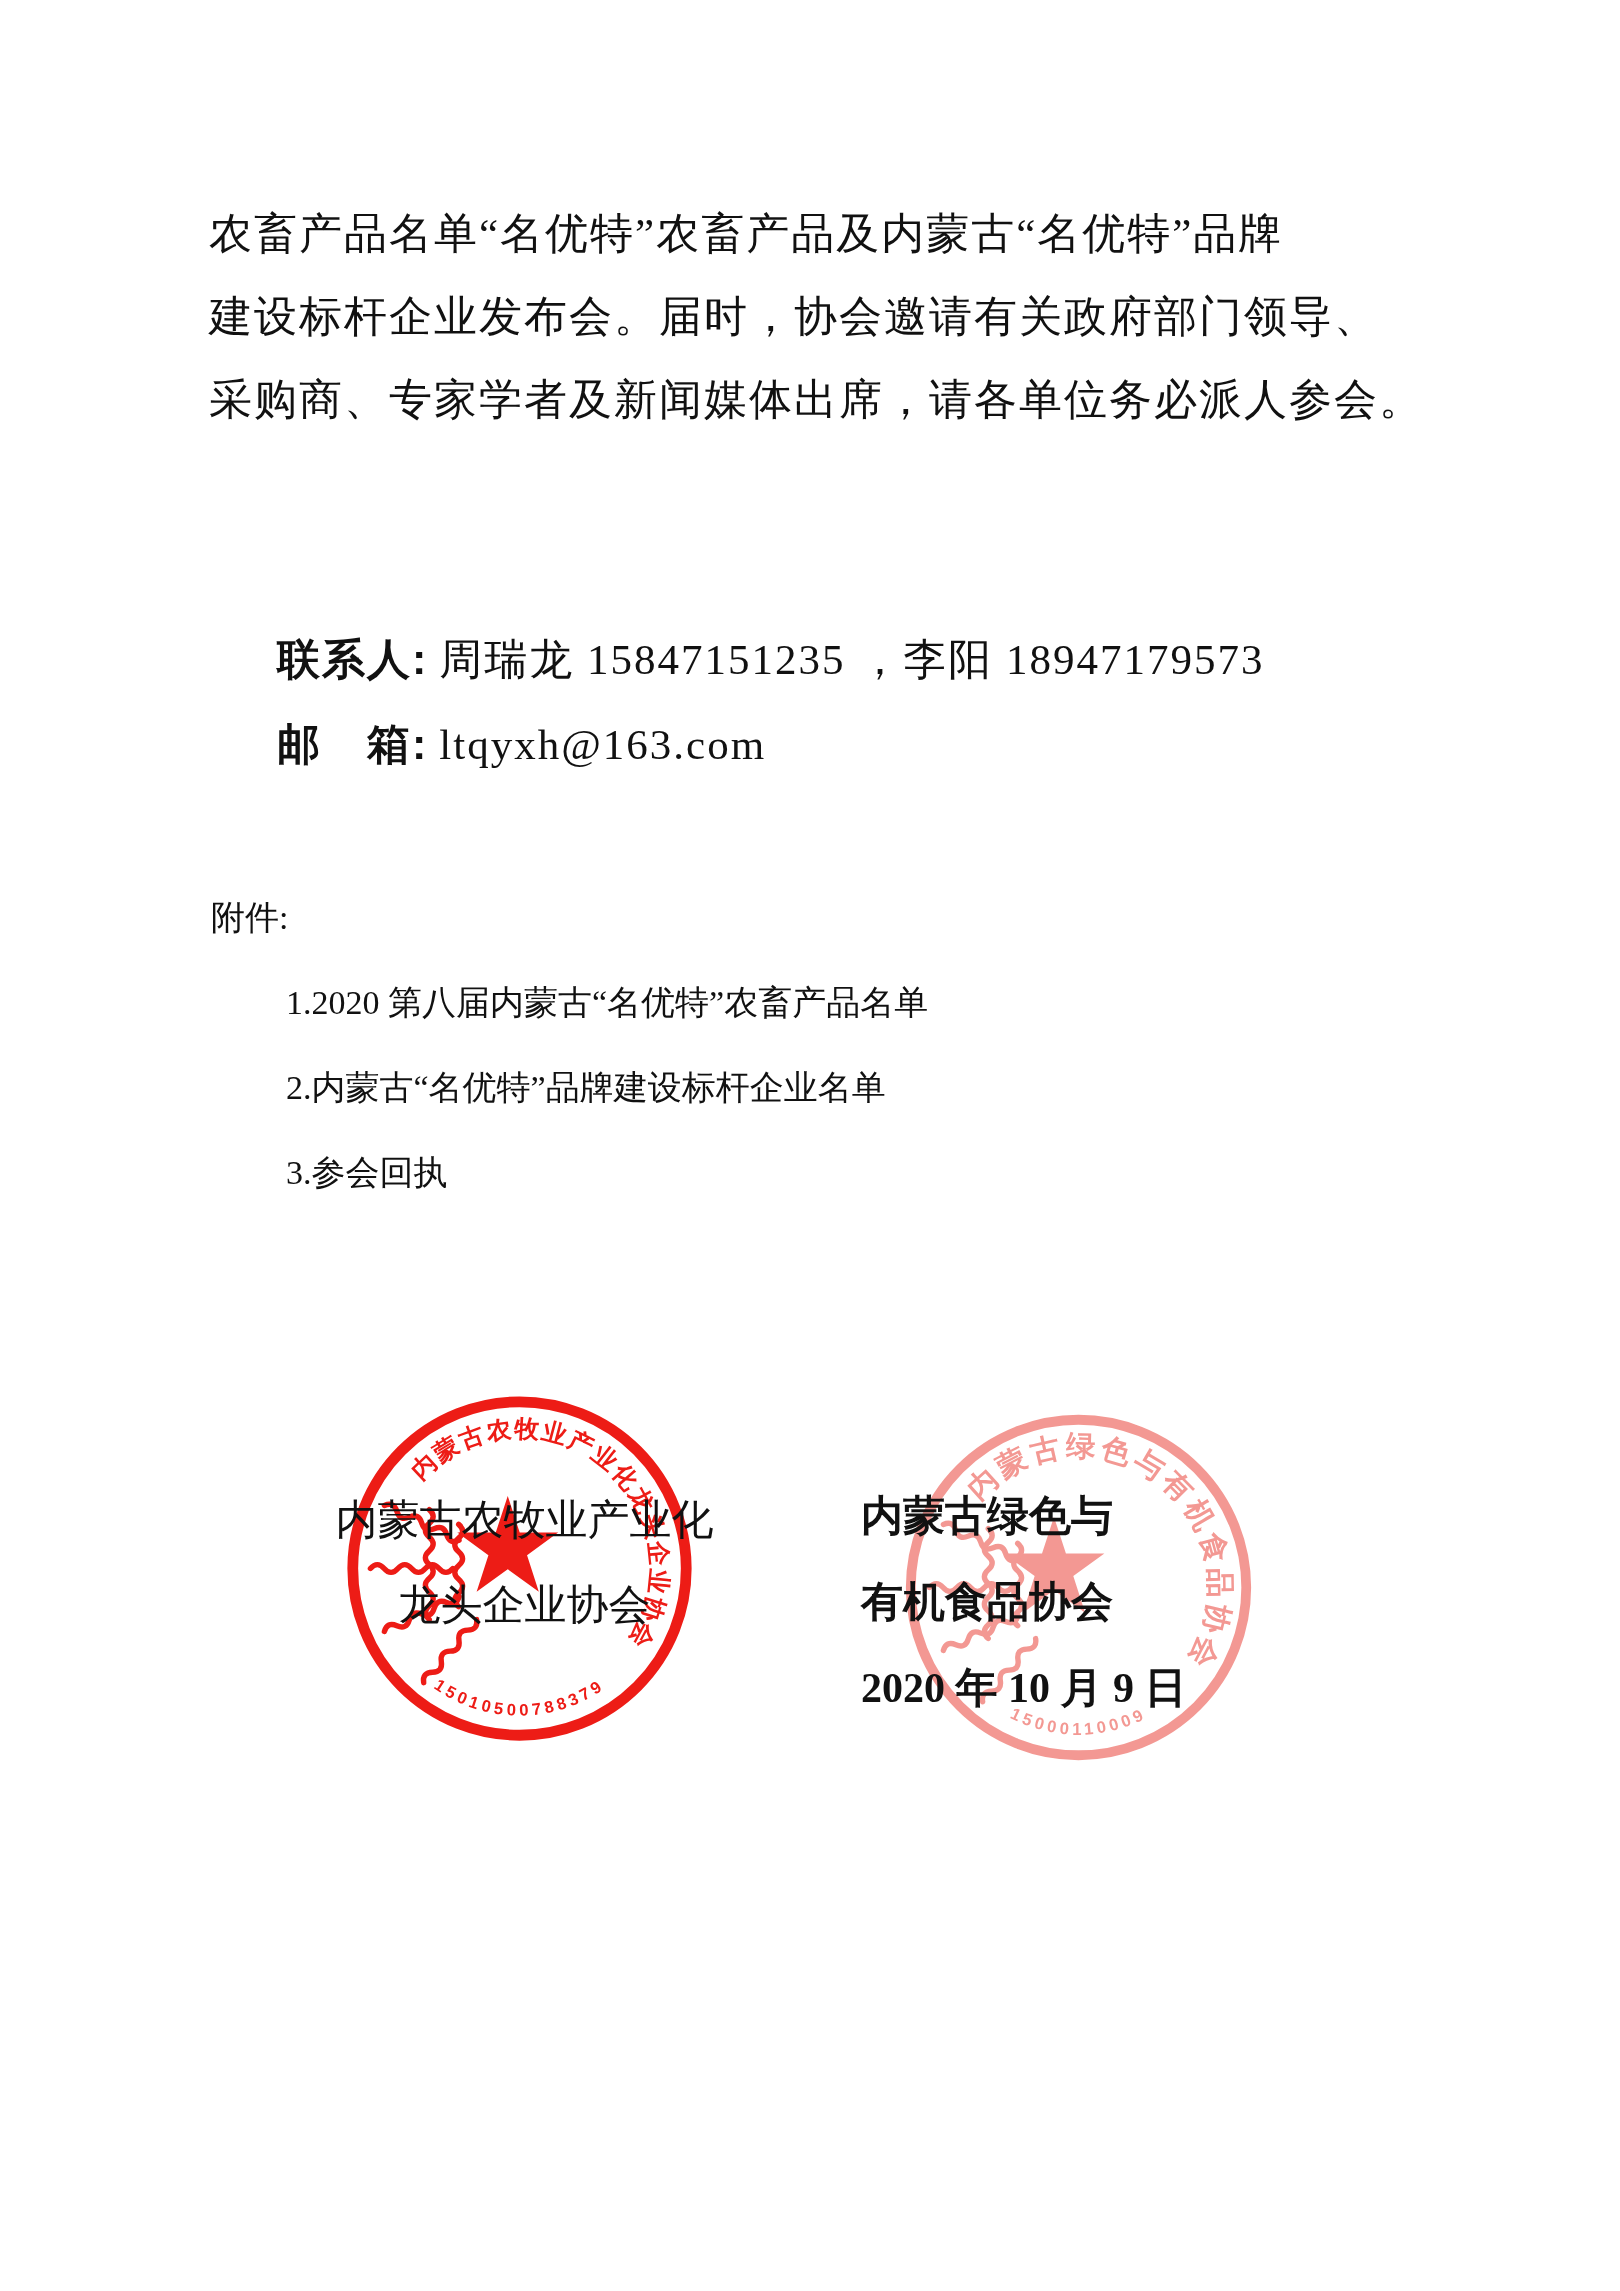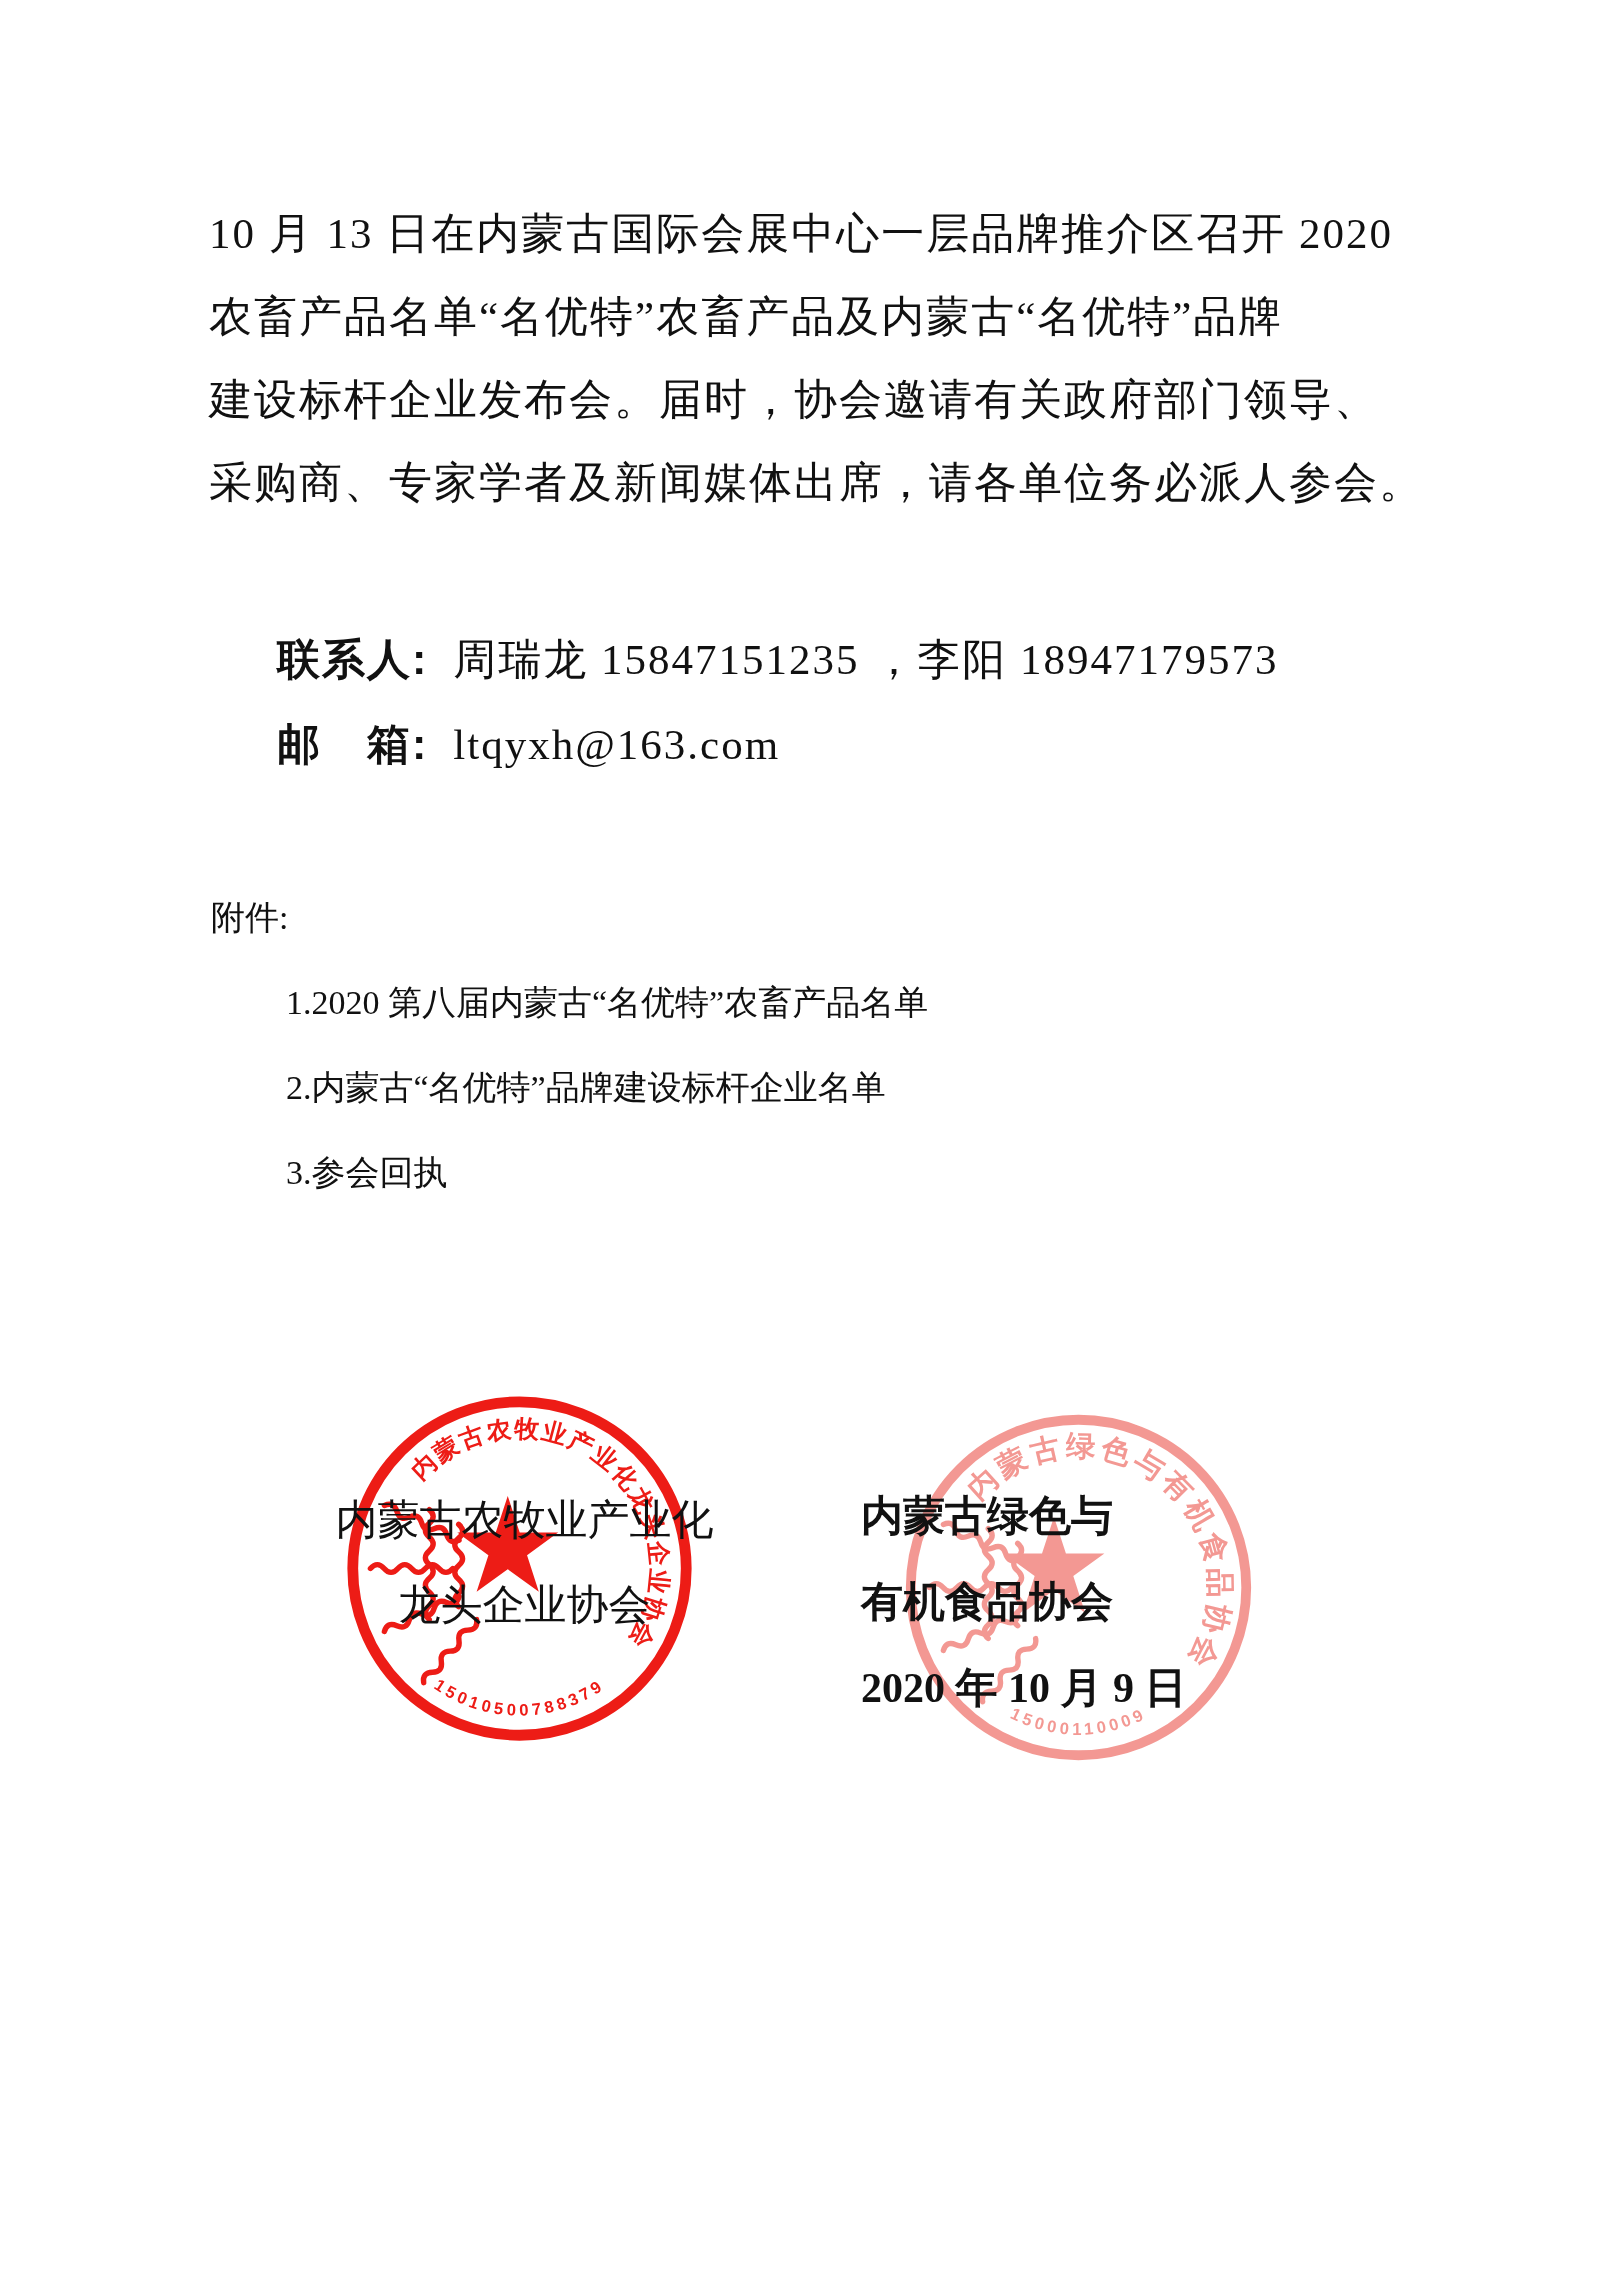--- a/index.html
+++ b/index.html
@@ -64,7 +64,6 @@
 <div class="page">
 
   <div class="body-par">
-    <div>10 月 13 日在内蒙古国际会展中心一层品牌推介区召开 2020</div>
     <div>农畜产品名单“名优特”农畜产品及内蒙古“名优特”品牌</div>
     <div>建设标杆企业发布会。届时，协会邀请有关政府部门领导、</div>
     <div>采购商、专家学者及新闻媒体出席，请各单位务必派人参会。</div>

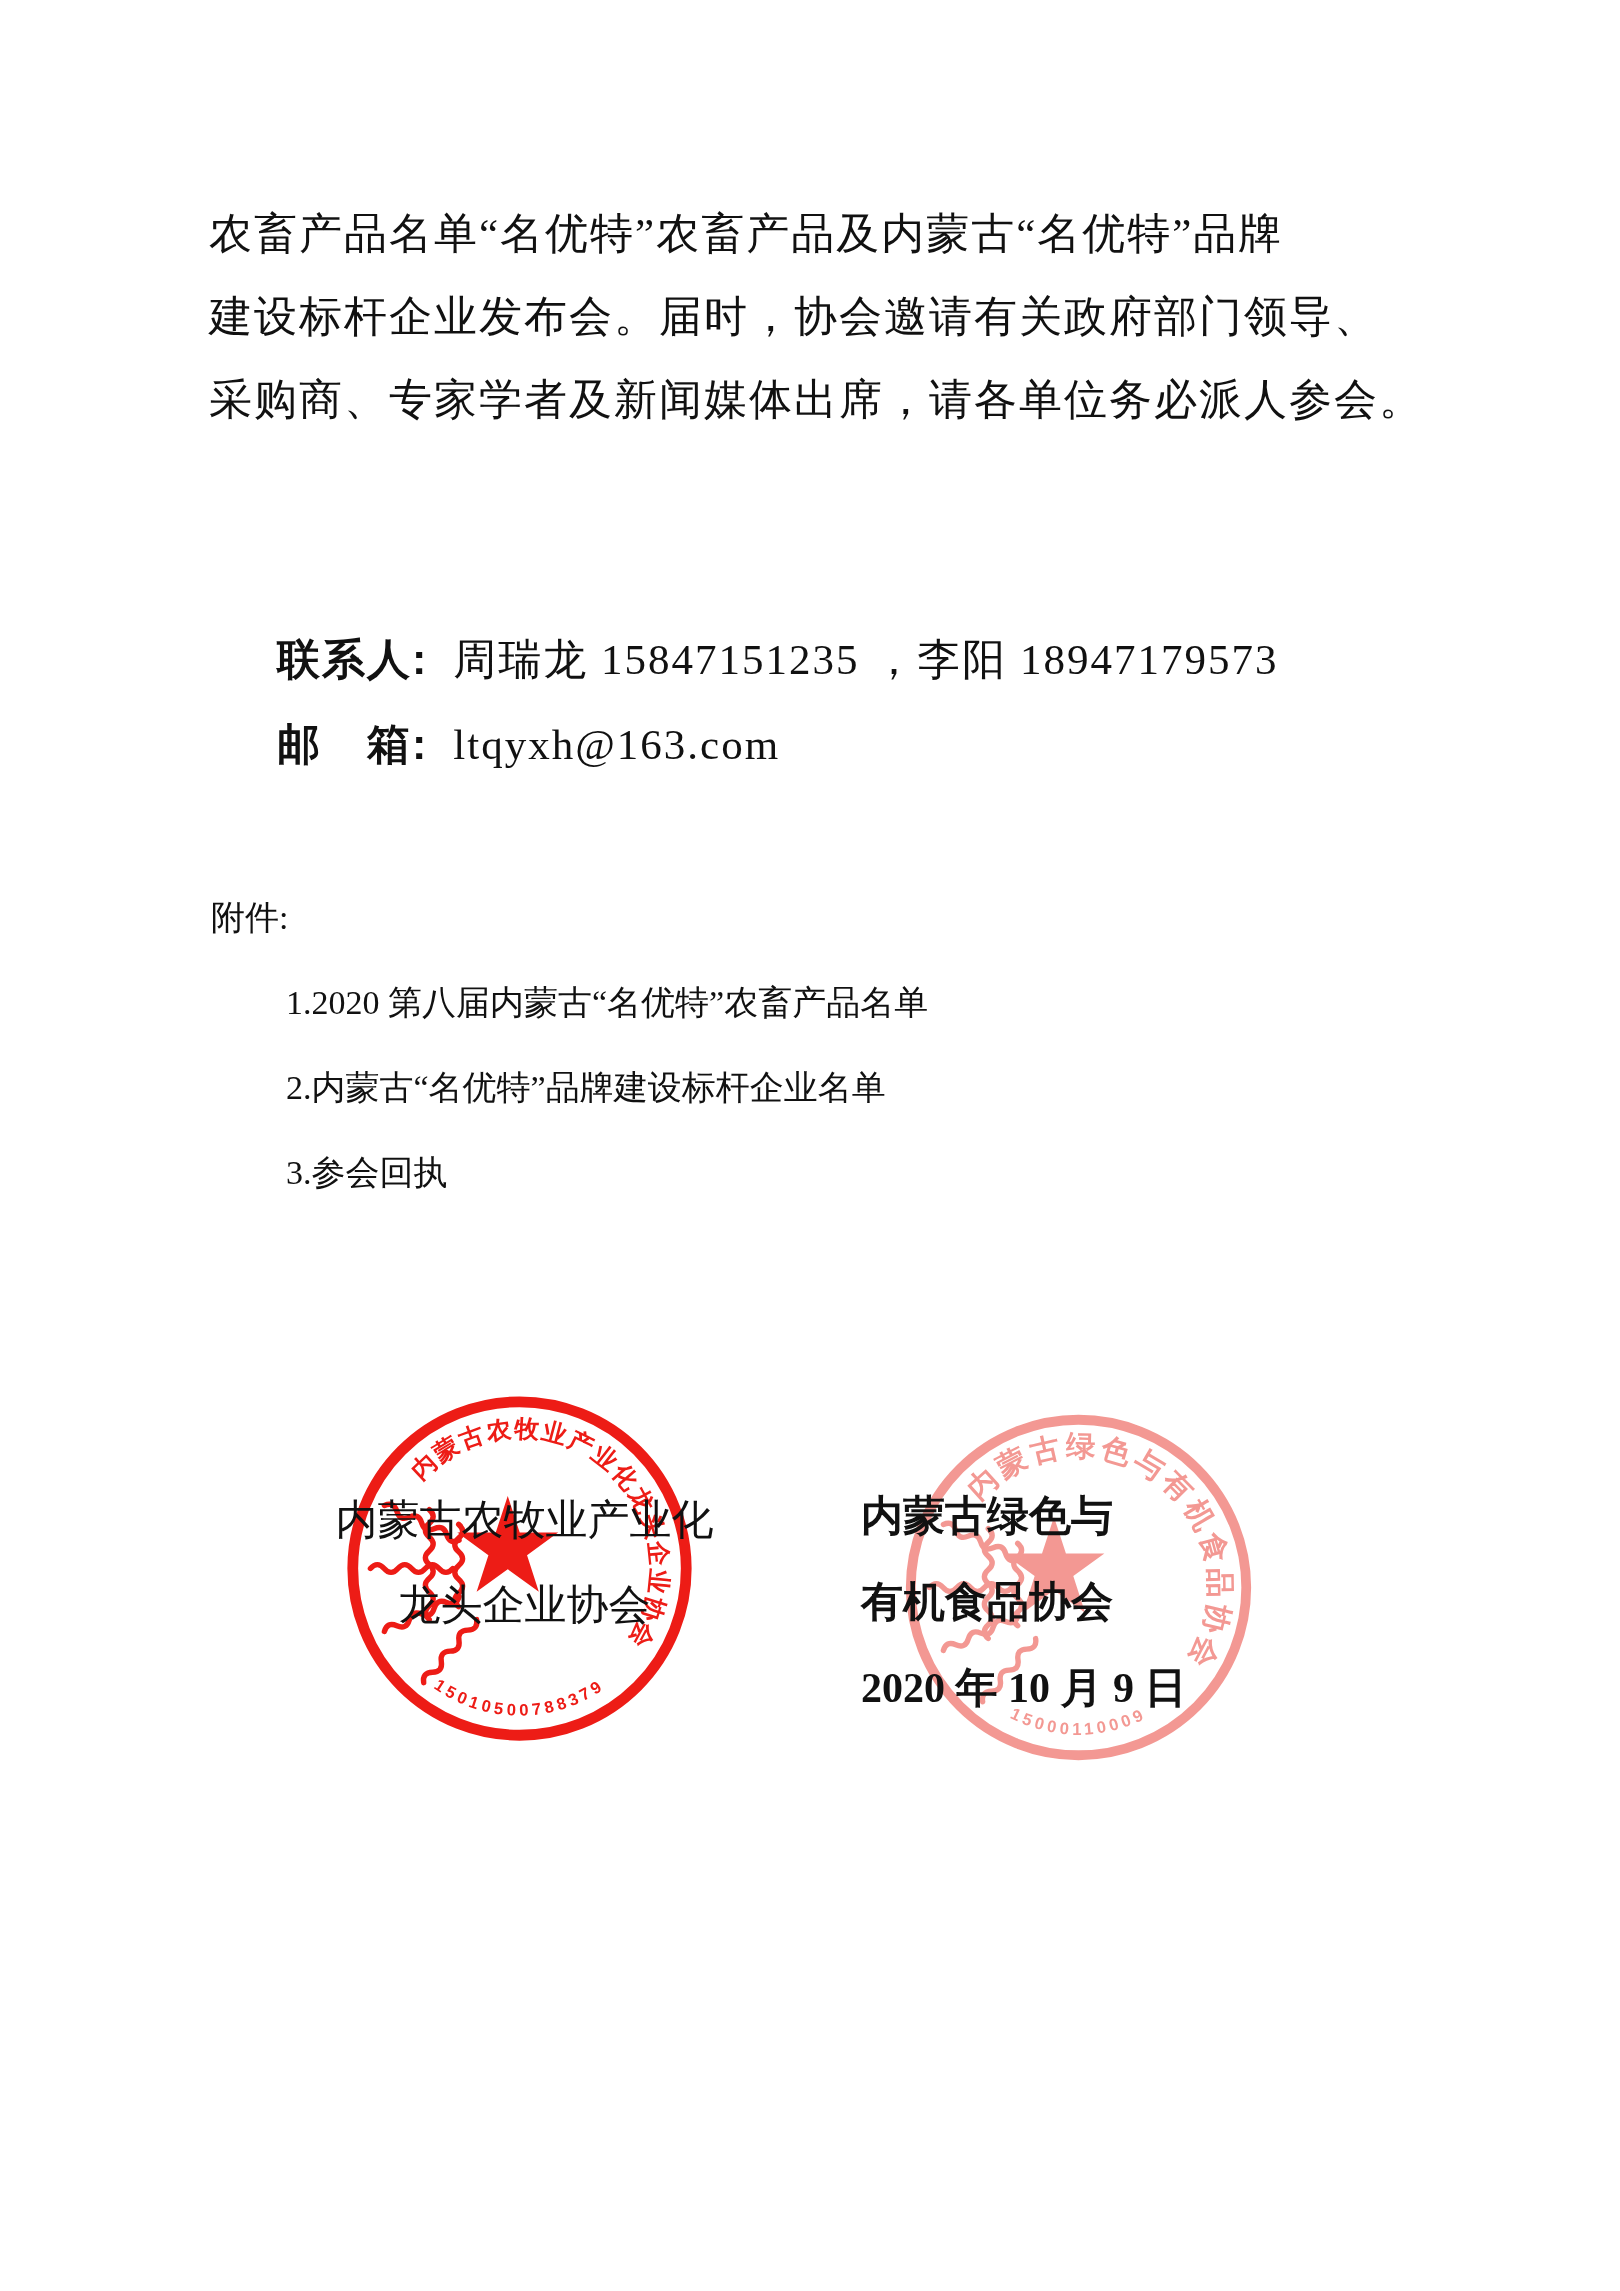--- a/index.html
+++ b/index.html
@@ -25,7 +25,7 @@
     font-family:"Liberation Sans","DejaVu Sans",sans-serif;
     letter-spacing:2px;
   }
-  .contact-value { margin-left:25px; letter-spacing:2px; }
+  .contact-value { margin-left:11px; letter-spacing:2px; }
   
   .attachments {
     position:absolute; left:211px; top:875px;

